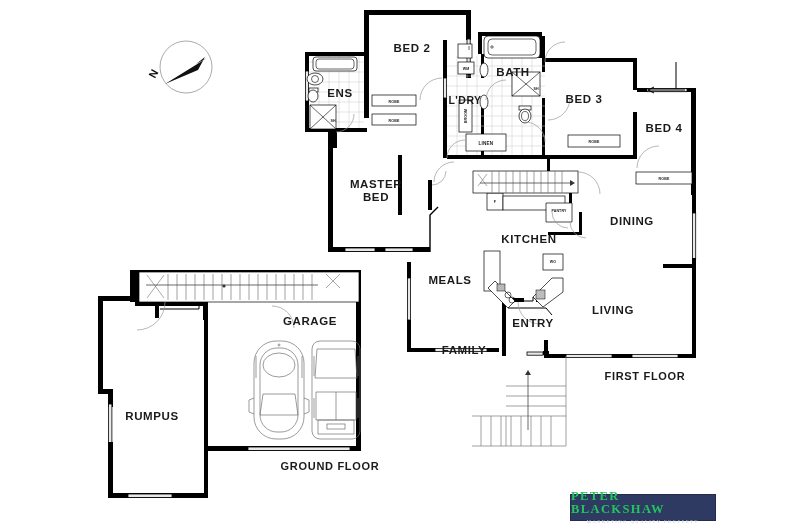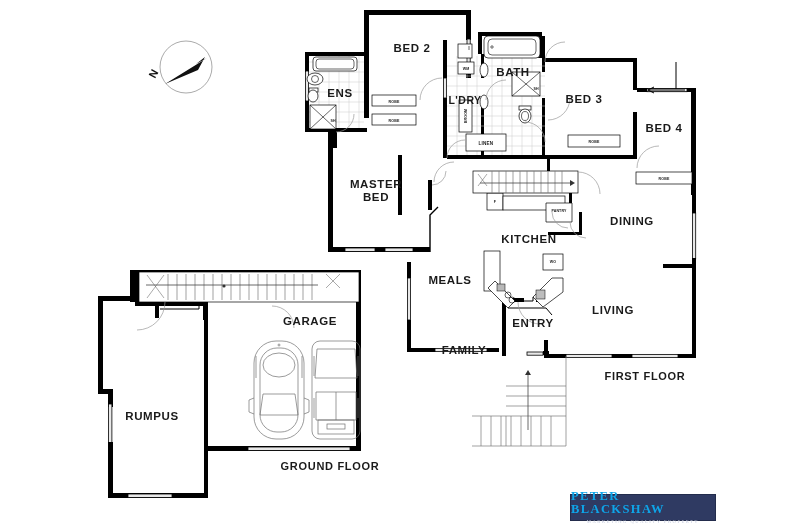--- a/index.html
+++ b/index.html
@@ -32,7 +32,7 @@
         background:#2f3a62;border:1px solid #232c4c;box-sizing:border-box;
         display:flex;flex-direction:column;align-items:center;
         justify-content:center;}
-  #logo .l1{color:#0ea5e9;font-family:"Liberation Serif",serif;
+  #logo .l1{color:#22c55e;font-family:"Liberation Serif",serif;
             font-weight:bold;font-size:12.5px;letter-spacing:1.4px;
             line-height:13px;}
   #logo .rule{width:118px;height:1px;background:#9aa2bd;margin:1.5px 0;}

